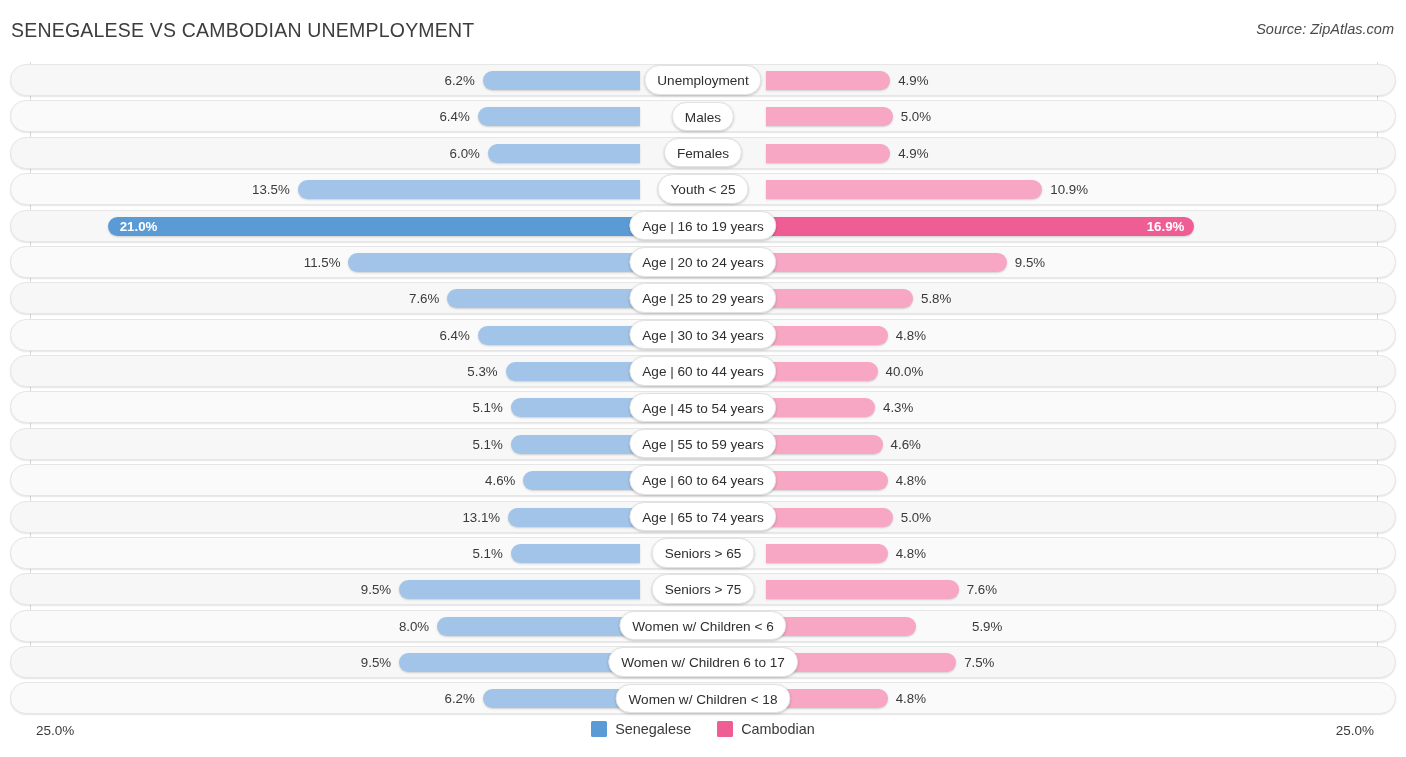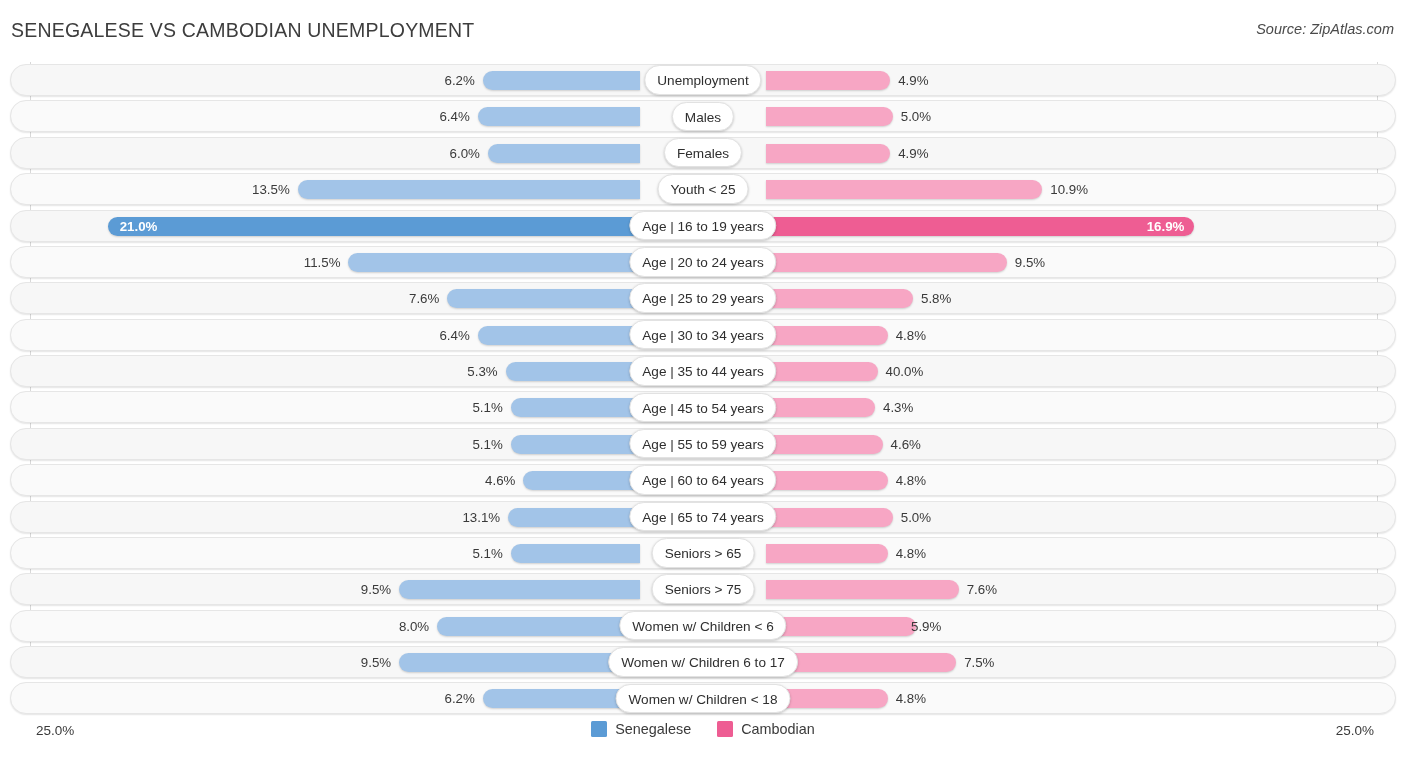--- a/index.html
+++ b/index.html
@@ -265,7 +265,7 @@
           <div class="bar bar-right" style="left: 766px; width: 111.54px; background: rgb(247, 166, 196);"></div>
           <div class="val val-left" style="left: 427.645px; width: 70px;">5.3%</div>
           <div class="val val-right" style="left: 885.54px; width: 70px;">40.0%</div>
-          <div class="pill">Age | 35 to 44 years</div>
+          <div class="pill">Age | 60 to 44 years</div>
         </div>
         <div class="row alt">
           <div class="track"></div>

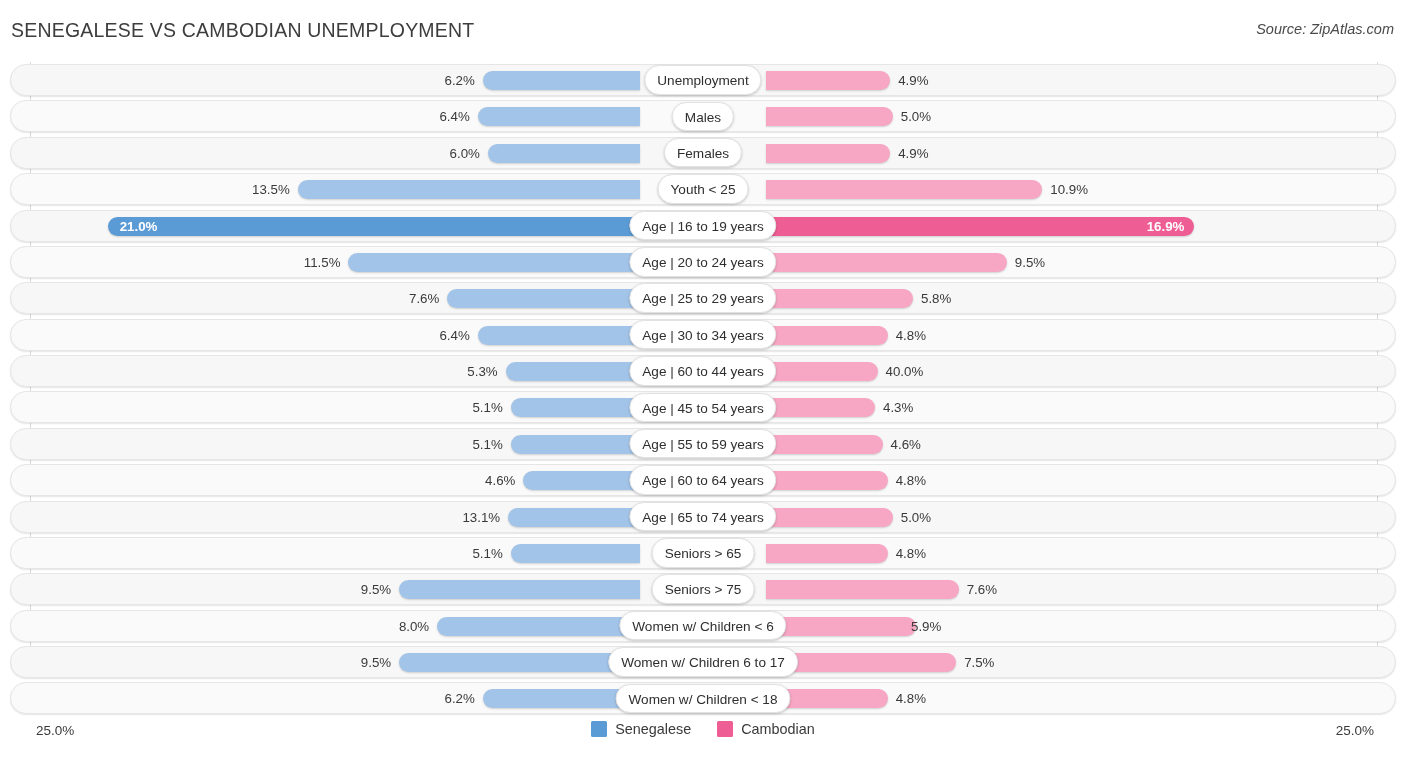--- a/index.html
+++ b/index.html
@@ -320,7 +320,7 @@
           <div class="bar bar-left" style="left: 437.2px; width: 202.8px; background: rgb(162, 196, 232);"></div>
           <div class="bar bar-right" style="left: 766px; width: 149.565px; background: rgb(247, 166, 196);"></div>
           <div class="val val-left" style="left: 359.2px; width: 70px;">8.0%</div>
-          <div class="val val-right" style="left: 911px; width: 70px;">5.9%</div>
+          <div class="val val-right" style="left: 972px; width: 70px;">5.9%</div>
           <div class="pill">Women w/ Children &lt; 6</div>
         </div>
         <div class="row">

